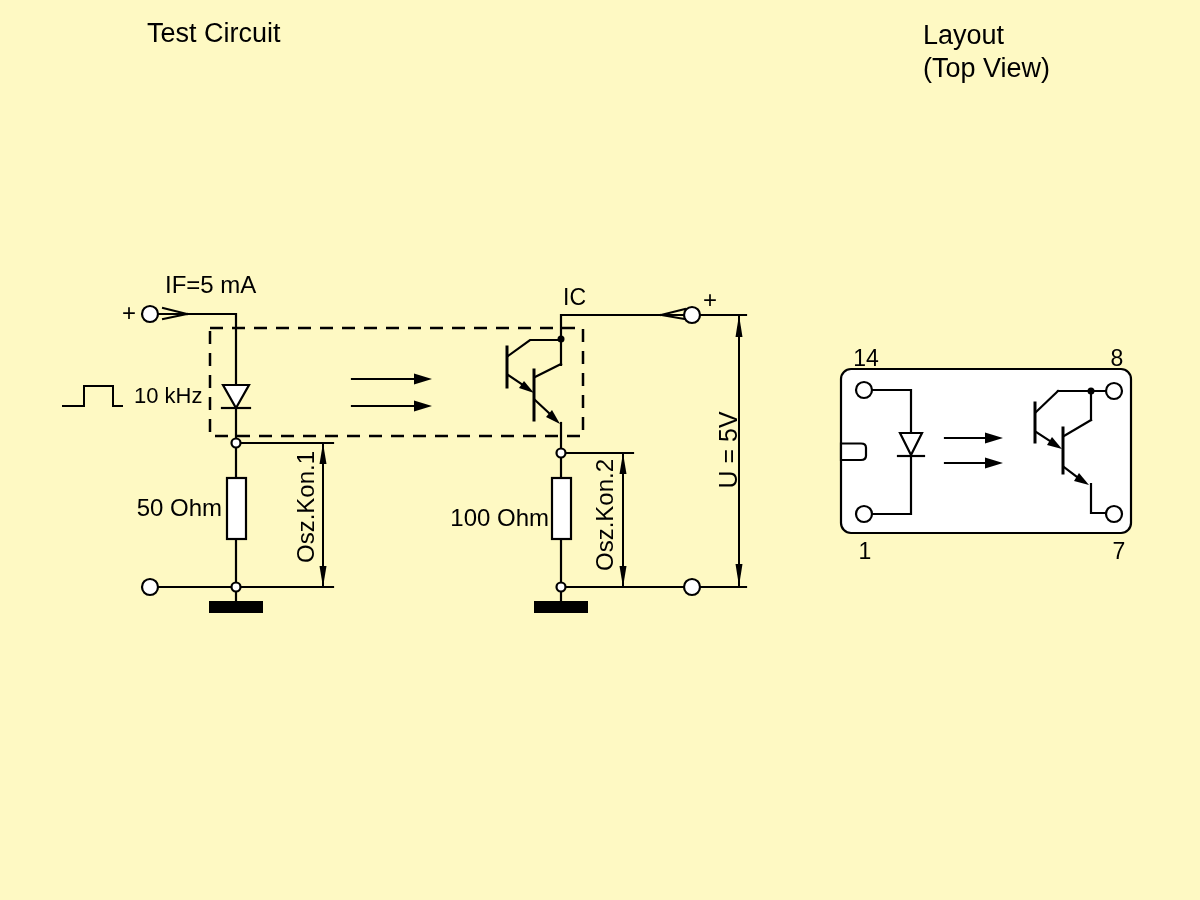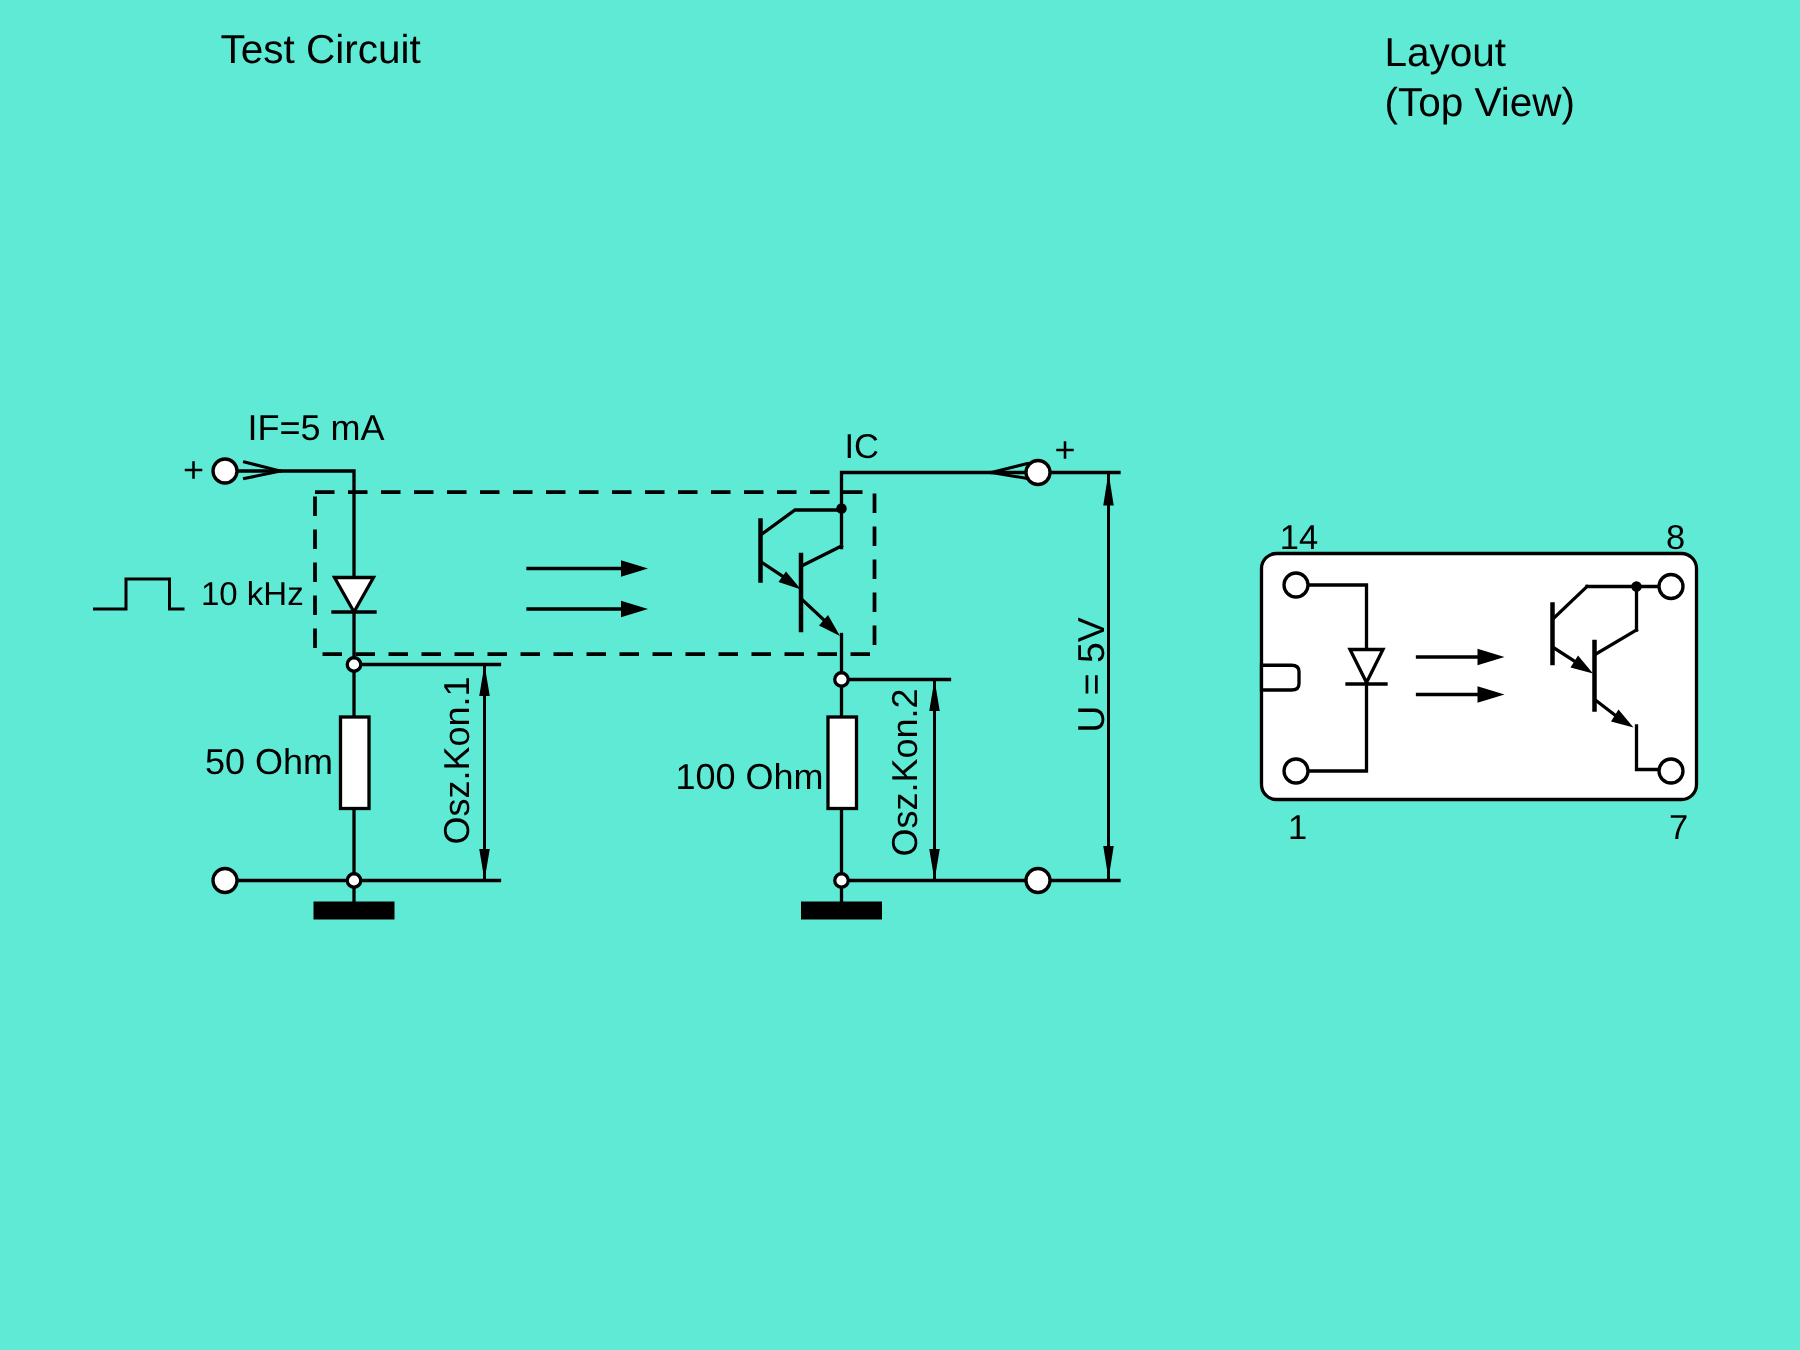--- a/index.html
+++ b/index.html
@@ -6,7 +6,7 @@
   .canvas {
     position:relative;
     width:1200px; height:900px;
-    background:#5eead4;
+    background:#fef9c3;
     font-family:"Liberation Sans","DejaVu Sans",sans-serif;
     overflow:hidden;
   }

